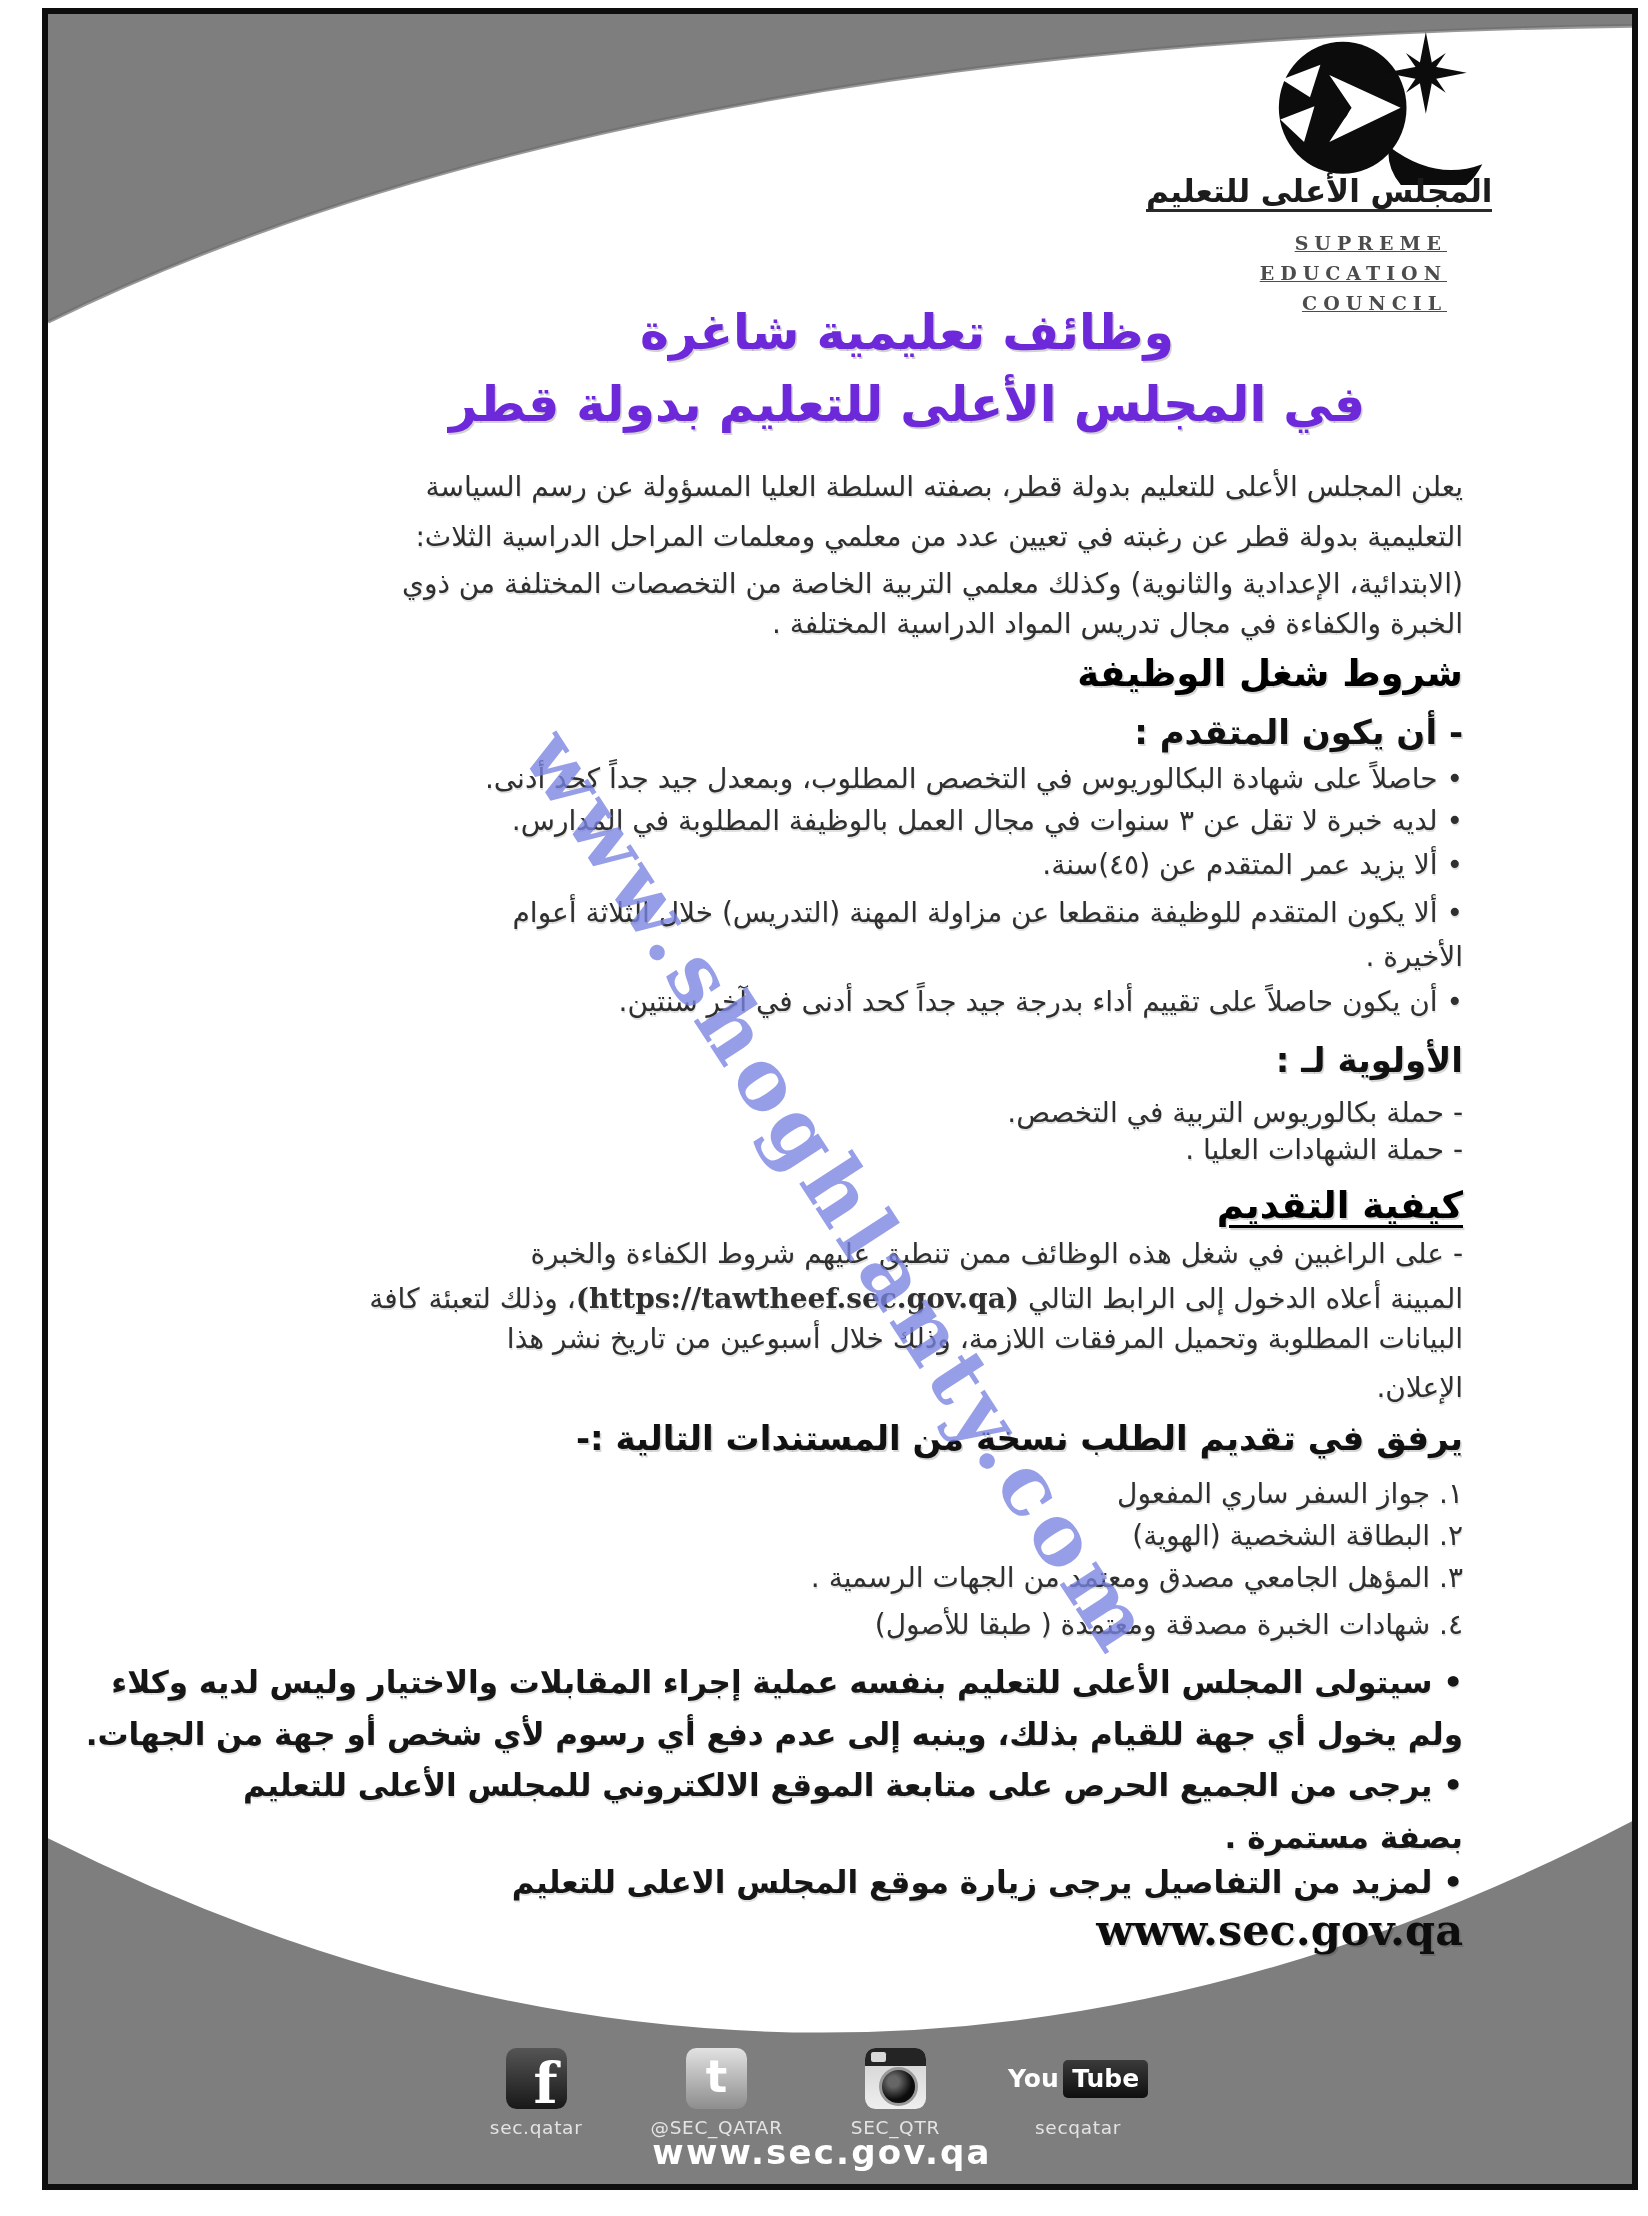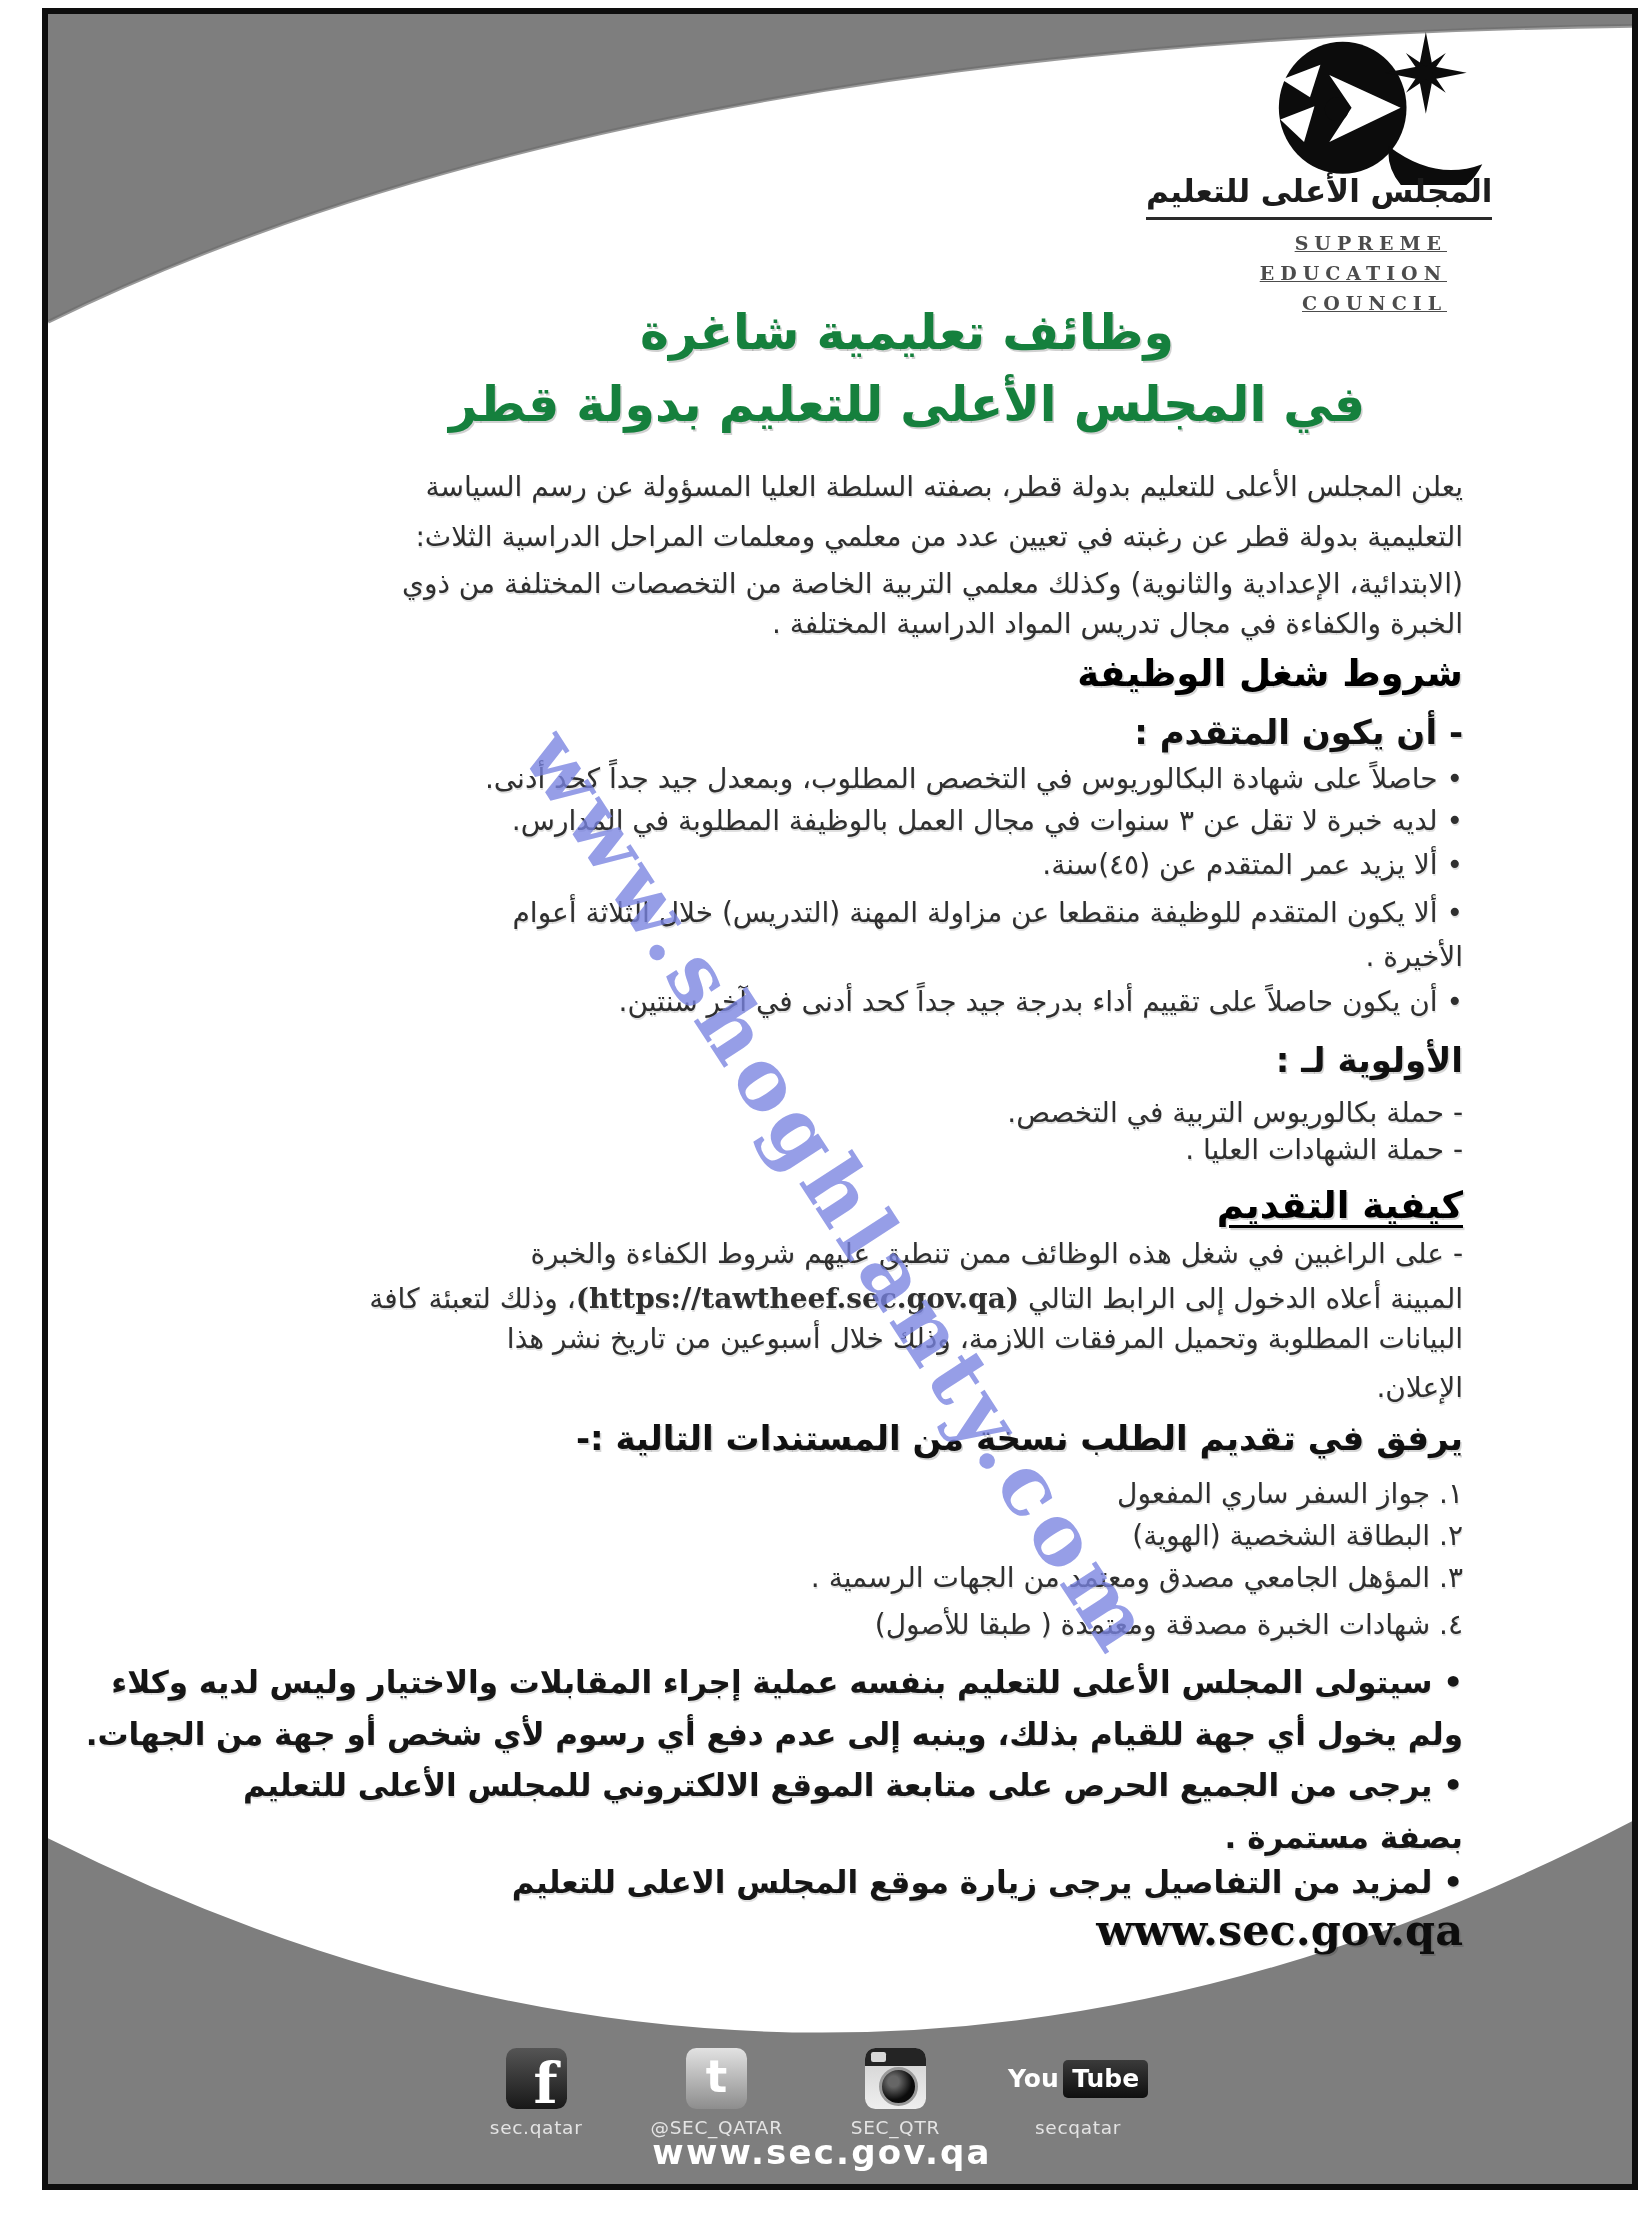--- a/index.html
+++ b/index.html
@@ -13,7 +13,7 @@
   .logo-svg{position:absolute;left:1213px;top:15px;width:297px;height:156px;}
   .logo-ar{position:absolute;left:1098px;top:159px;white-space:nowrap;direction:rtl;
            font-size:31px;font-weight:bold;color:#1c1c1c;border-bottom:3px solid #2a2a2a;
-           padding-bottom:8px;}
+           padding-bottom:0;}
   .logo-en{position:absolute;right:185px;top:214px;text-align:right;
            font-family:"DejaVu Serif",serif;font-size:19px;line-height:30px;
            letter-spacing:6px;color:#4c4c4c;font-weight:bold;text-decoration:underline;}

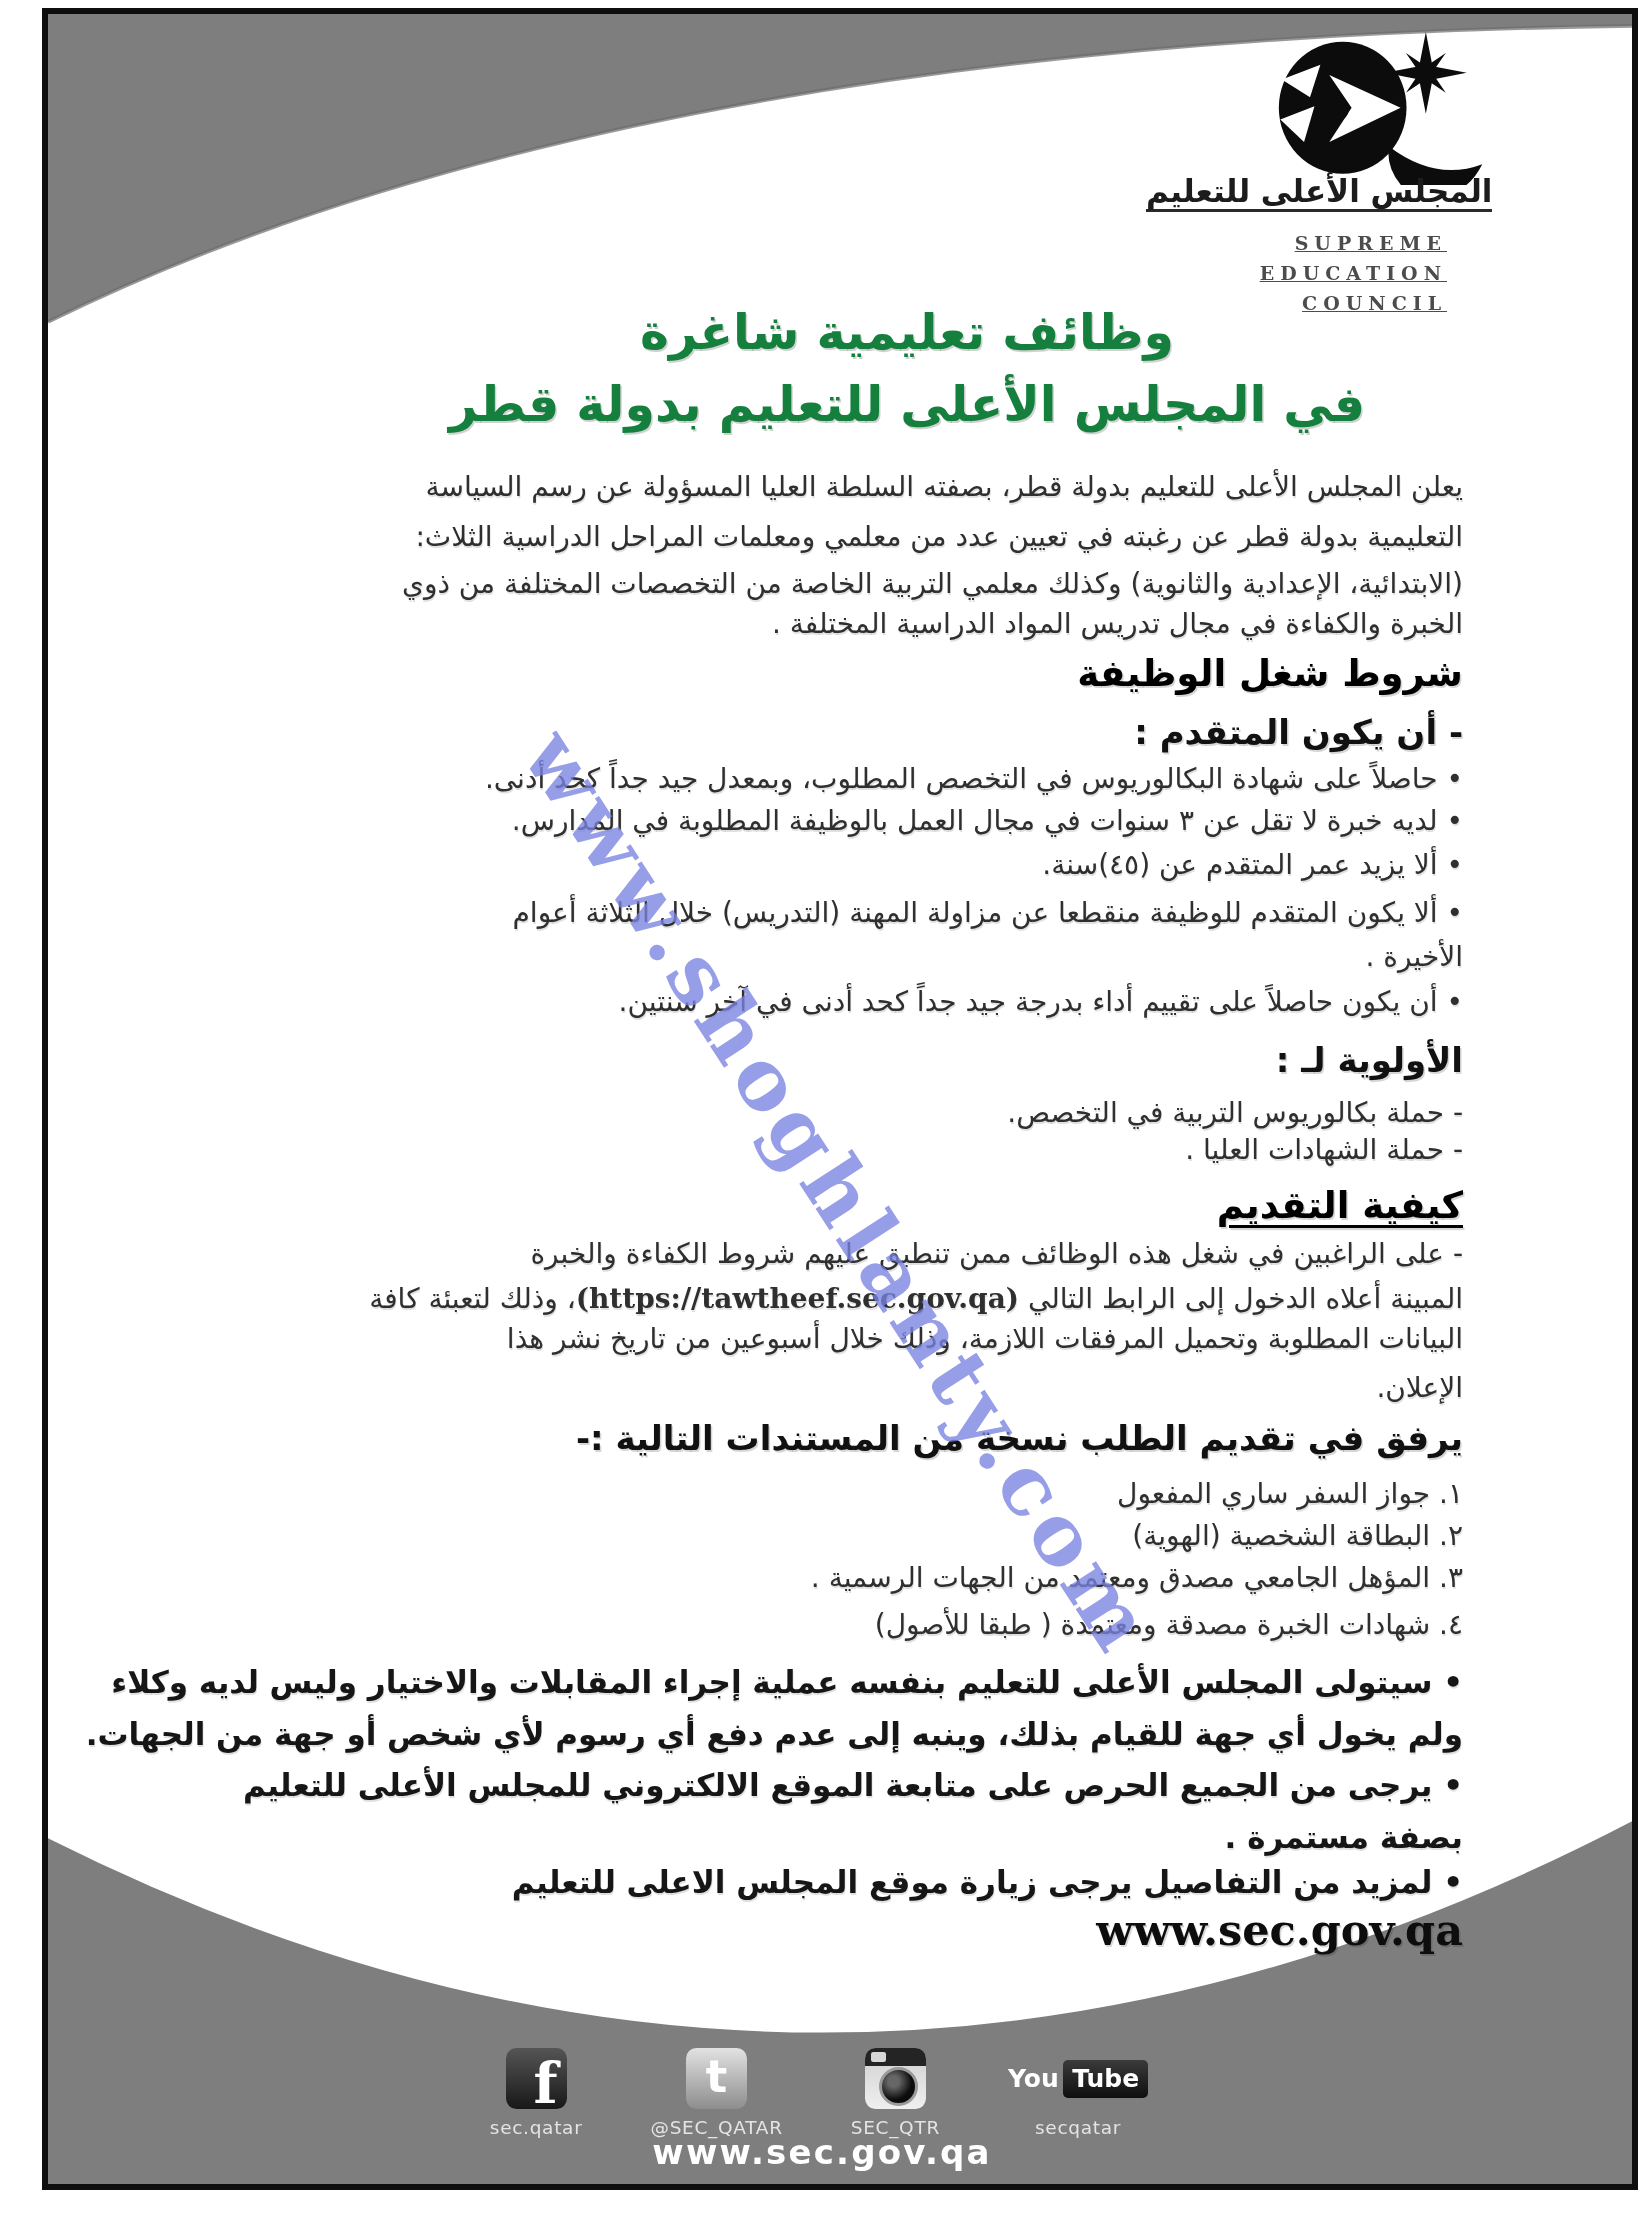--- a/index.html
+++ b/index.html
@@ -20,7 +20,7 @@
 
   
   .title-block{position:absolute;left:134px;right:0;top:283px;text-align:center;direction:rtl;}
-  .title-line{font-size:49px;font-weight:bold;color:#15803d;line-height:72px;
+  .title-line{font-size:49px;font-weight:bold;color:#6d28d9;line-height:72px;
               text-shadow:1.5px 2.2px 0 rgba(0,0,0,0.18);}
 
   

